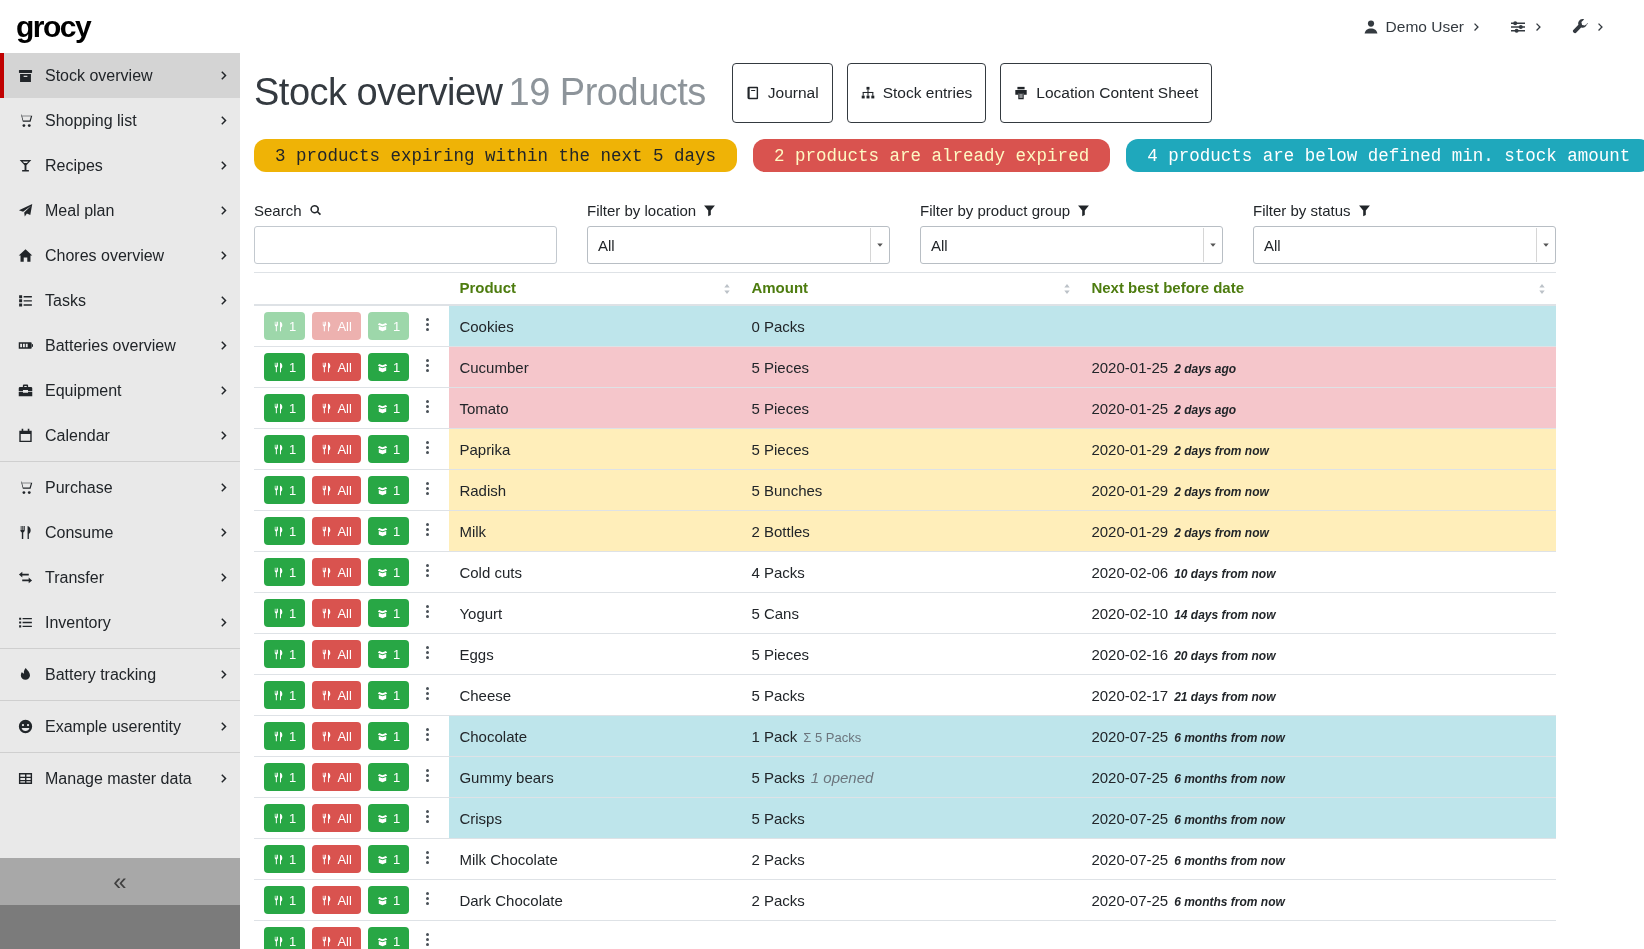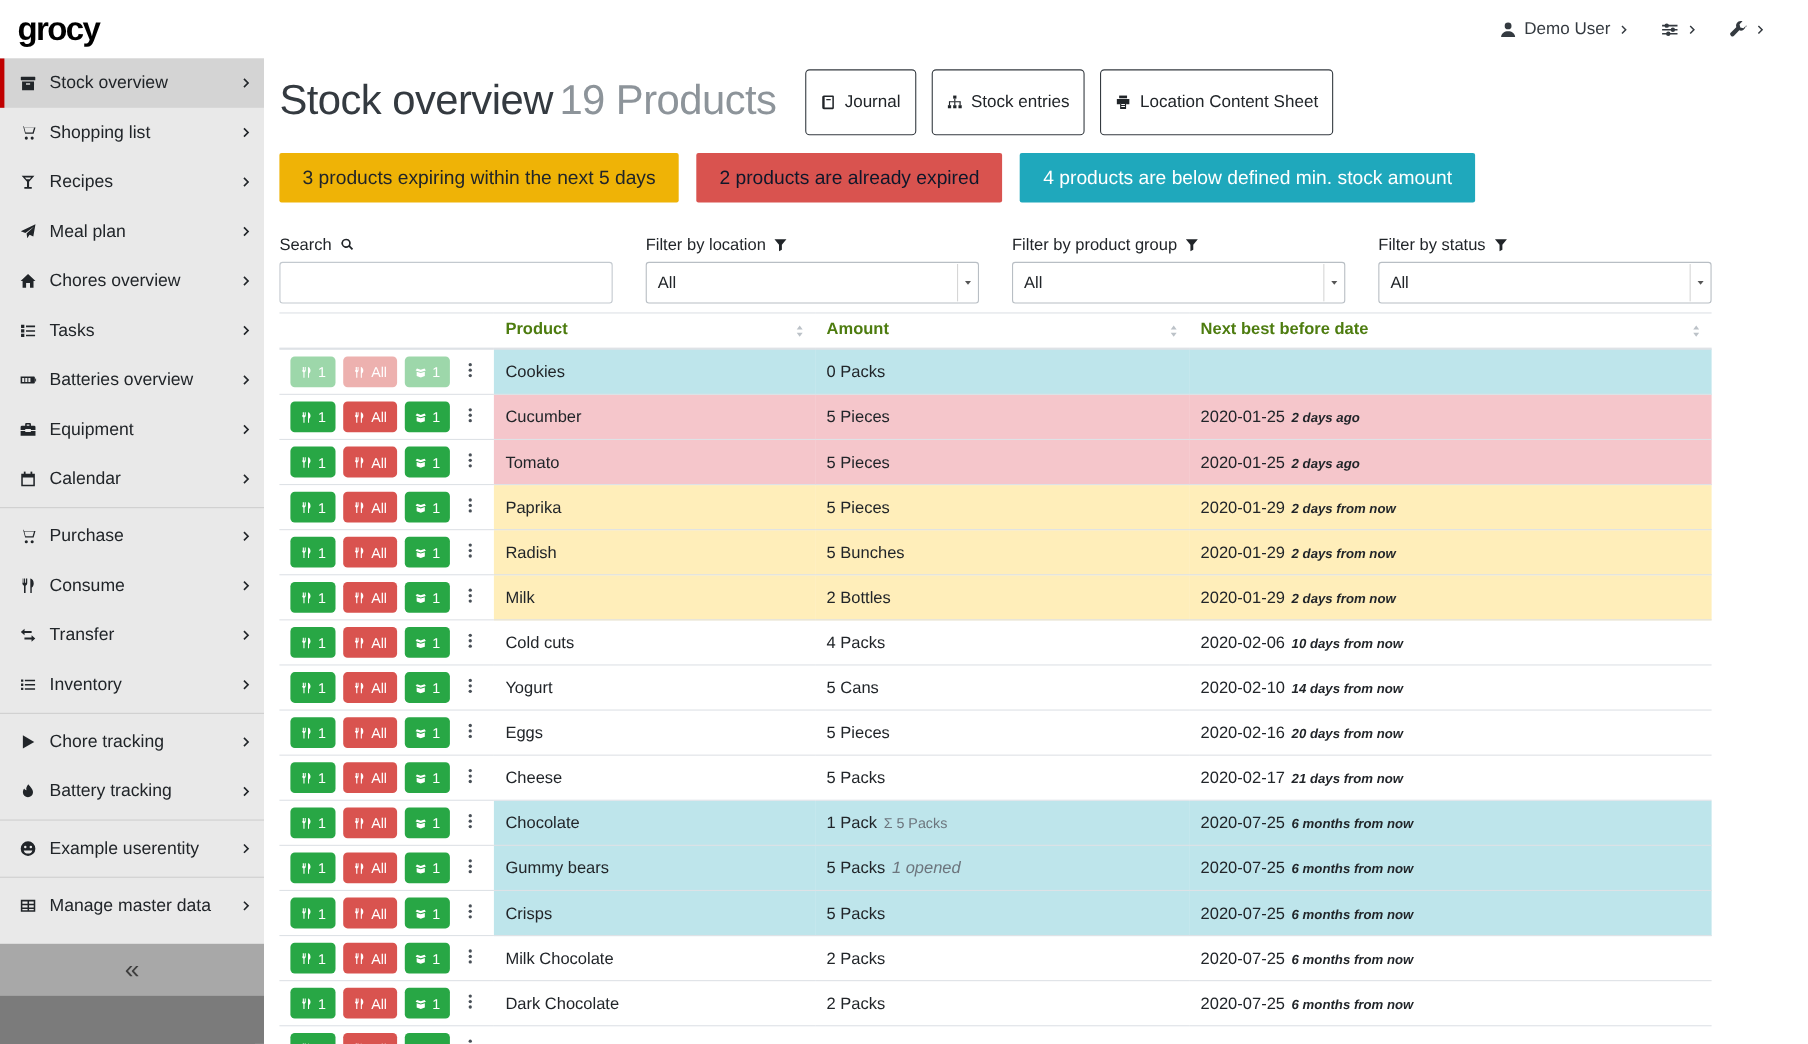--- a/index.html
+++ b/index.html
@@ -50,8 +50,8 @@
   .tbtn .ic { font-size:14px; }
 
   .banners { display:flex; gap:16px; margin:0 0 30px; }
-  .banner { border:none; border-radius:2px; height:45px; padding:0 21px; font-size:17.5px;
-            font-family:Liberation Sans, sans-serif; cursor:pointer; white-space:nowrap; }
+  .banner { border:none; border-radius:12px; height:33px; padding:0 21px; font-size:17.5px;
+            font-family:Liberation Mono, monospace; cursor:pointer; white-space:nowrap; }
 
   .filters { display:grid; grid-template-columns:repeat(4,1fr); gap:30px; margin-bottom:8px; }
   .flabel { display:flex; align-items:center; gap:7px; font-size:15px; color:#212529; margin-bottom:7px; }

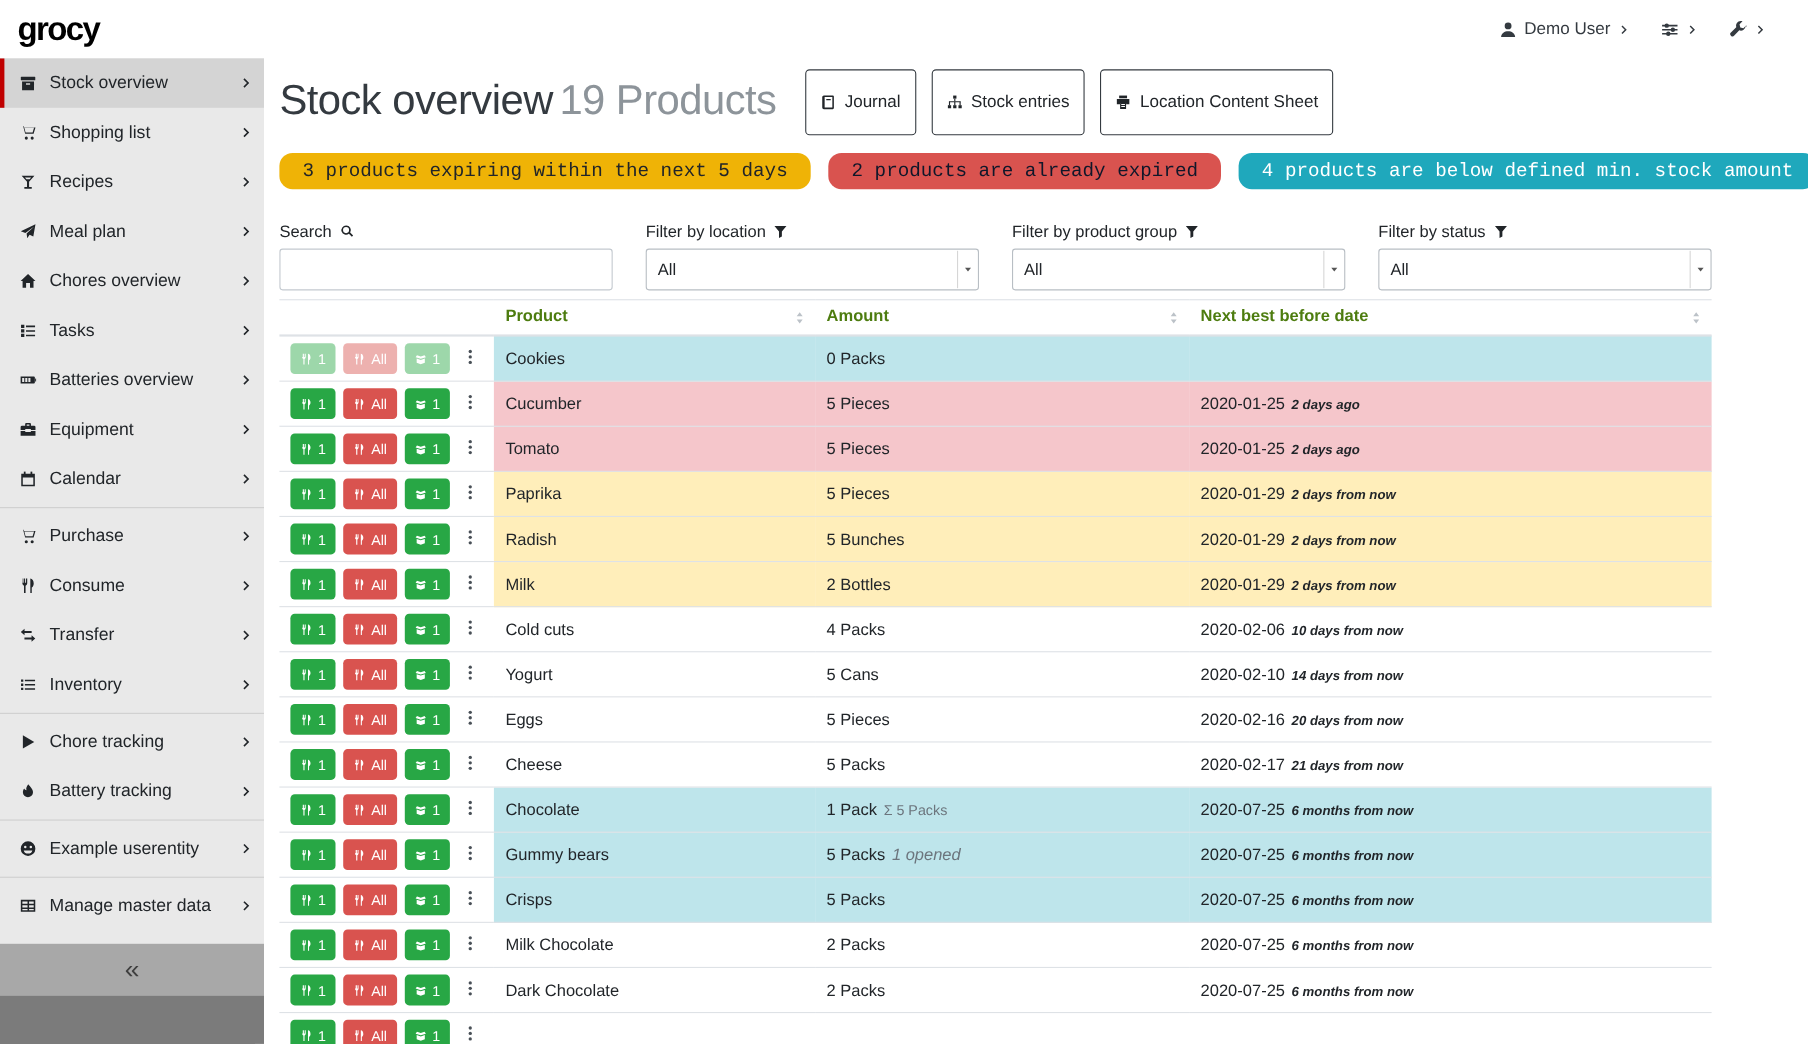--- a/index.html
+++ b/index.html
@@ -430,7 +430,7 @@
 
     <div class="banners" id="banners">
         <button class="banner" style="background: rgb(239, 179, 6); color: rgb(33, 37, 41);">3 products expiring within the next 5 days</button>
-        <button class="banner" style="background: rgb(217, 83, 79); color: #0f172a;">2 products are already expired</button>
+        <button class="banner" style="background: rgb(217, 83, 79); color: #fef9c3;">2 products are already expired</button>
         <button class="banner" style="background: rgb(31, 168, 188); color: rgb(255, 255, 255);">4 products are below defined min. stock amount</button>
       </div>
 

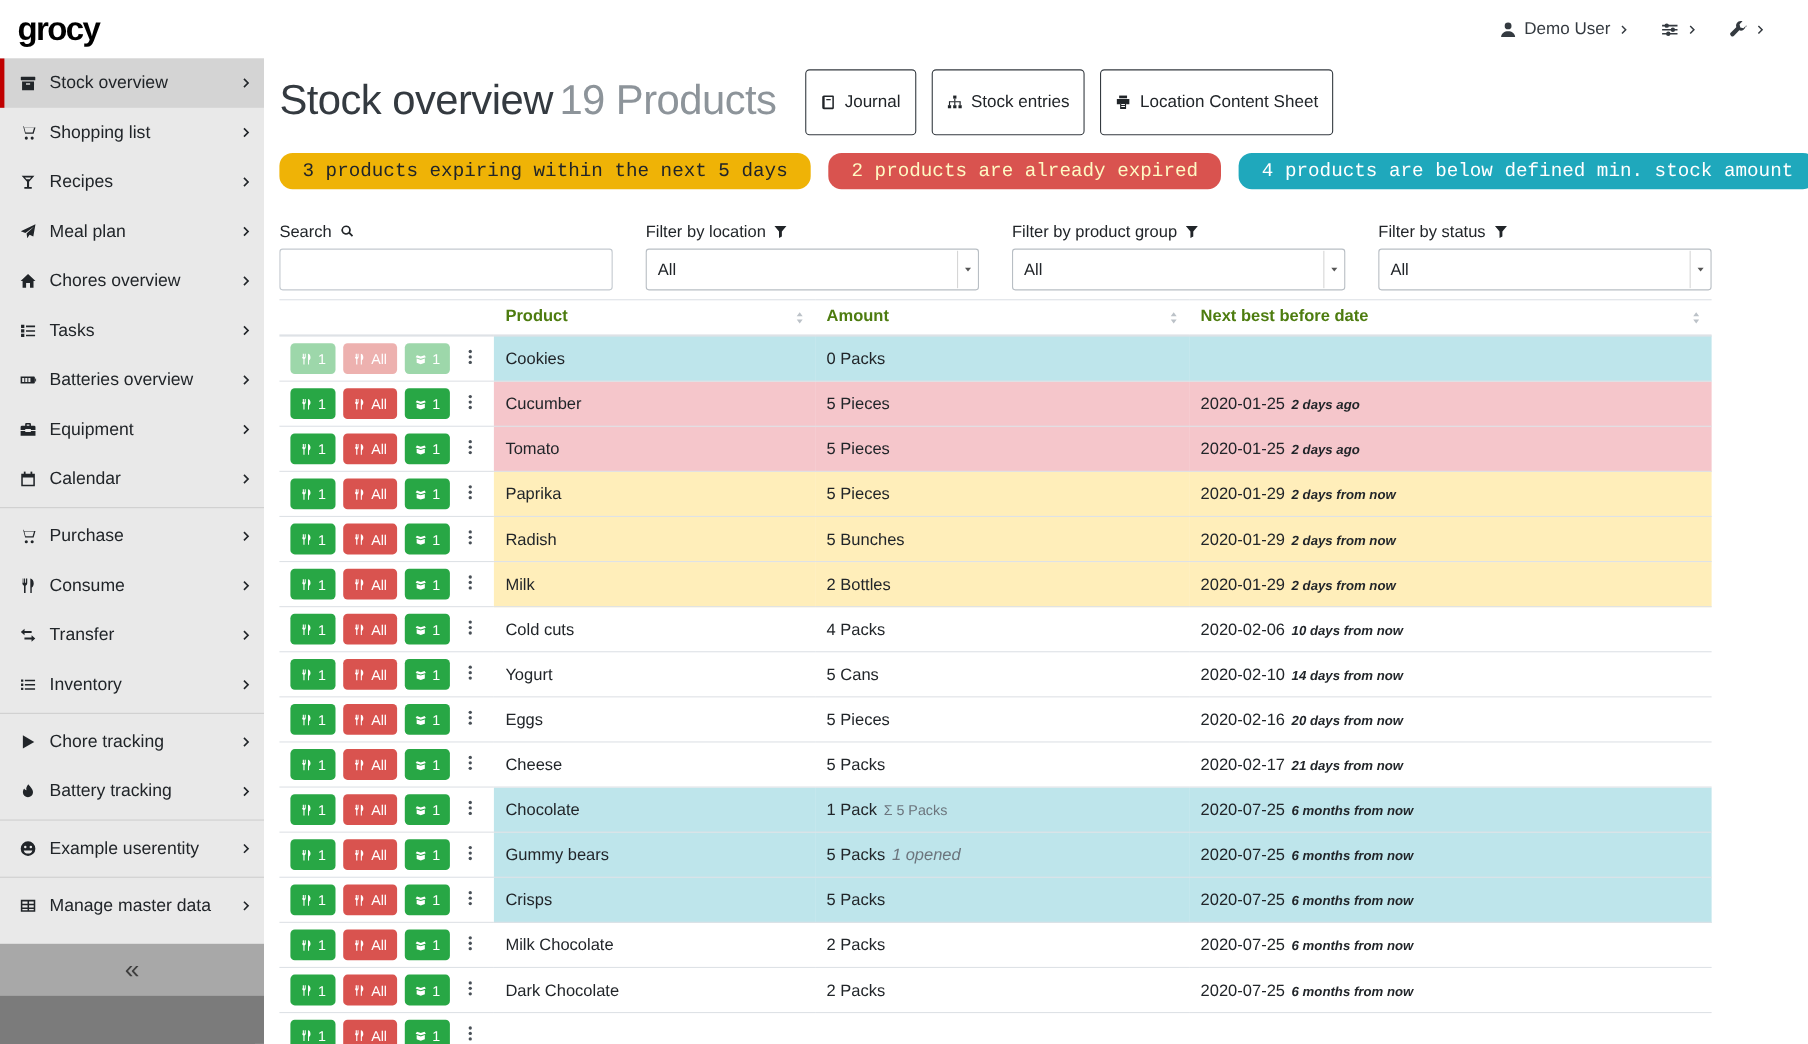--- a/index.html
+++ b/index.html
@@ -327,19 +327,6 @@
           </span>
   </div>
         <div class="side-divider"></div>
-        <div class="side-item">
-    <span class="ic s-ic">
-            <svg viewBox="0 0 16 16" width="1em" height="1em" fill="currentColor" aria-hidden="true">
-              <path d="M3 1.6v12.8L14 8z"></path>
-            </svg>
-          </span>
-    <span class="s-label">Chore tracking</span>
-    <span class="ic s-chev" hidden="">
-            <svg viewBox="0 0 16 16" width="1em" height="1em" fill="currentColor" aria-hidden="true">
-              <path d="M4.8 1.8 11 8l-6.2 6.2-1.5-1.5L8 8 3.3 3.3z"></path>
-            </svg>
-          </span>
-  </div>
         <div class="side-item">
     <span class="ic s-ic">
             <svg viewBox="0 0 16 16" width="1em" height="1em" fill="currentColor" aria-hidden="true">

